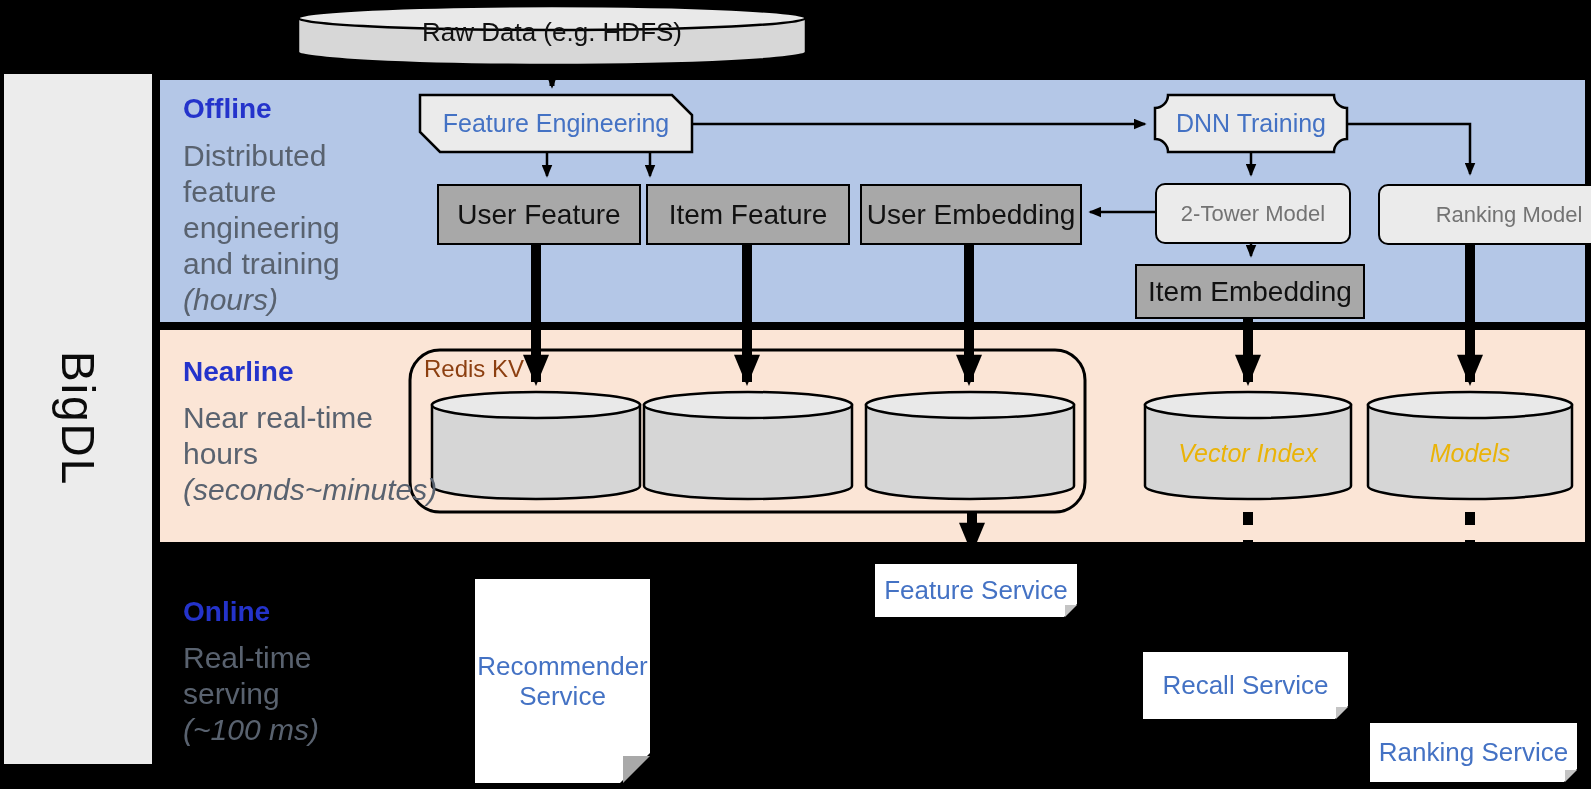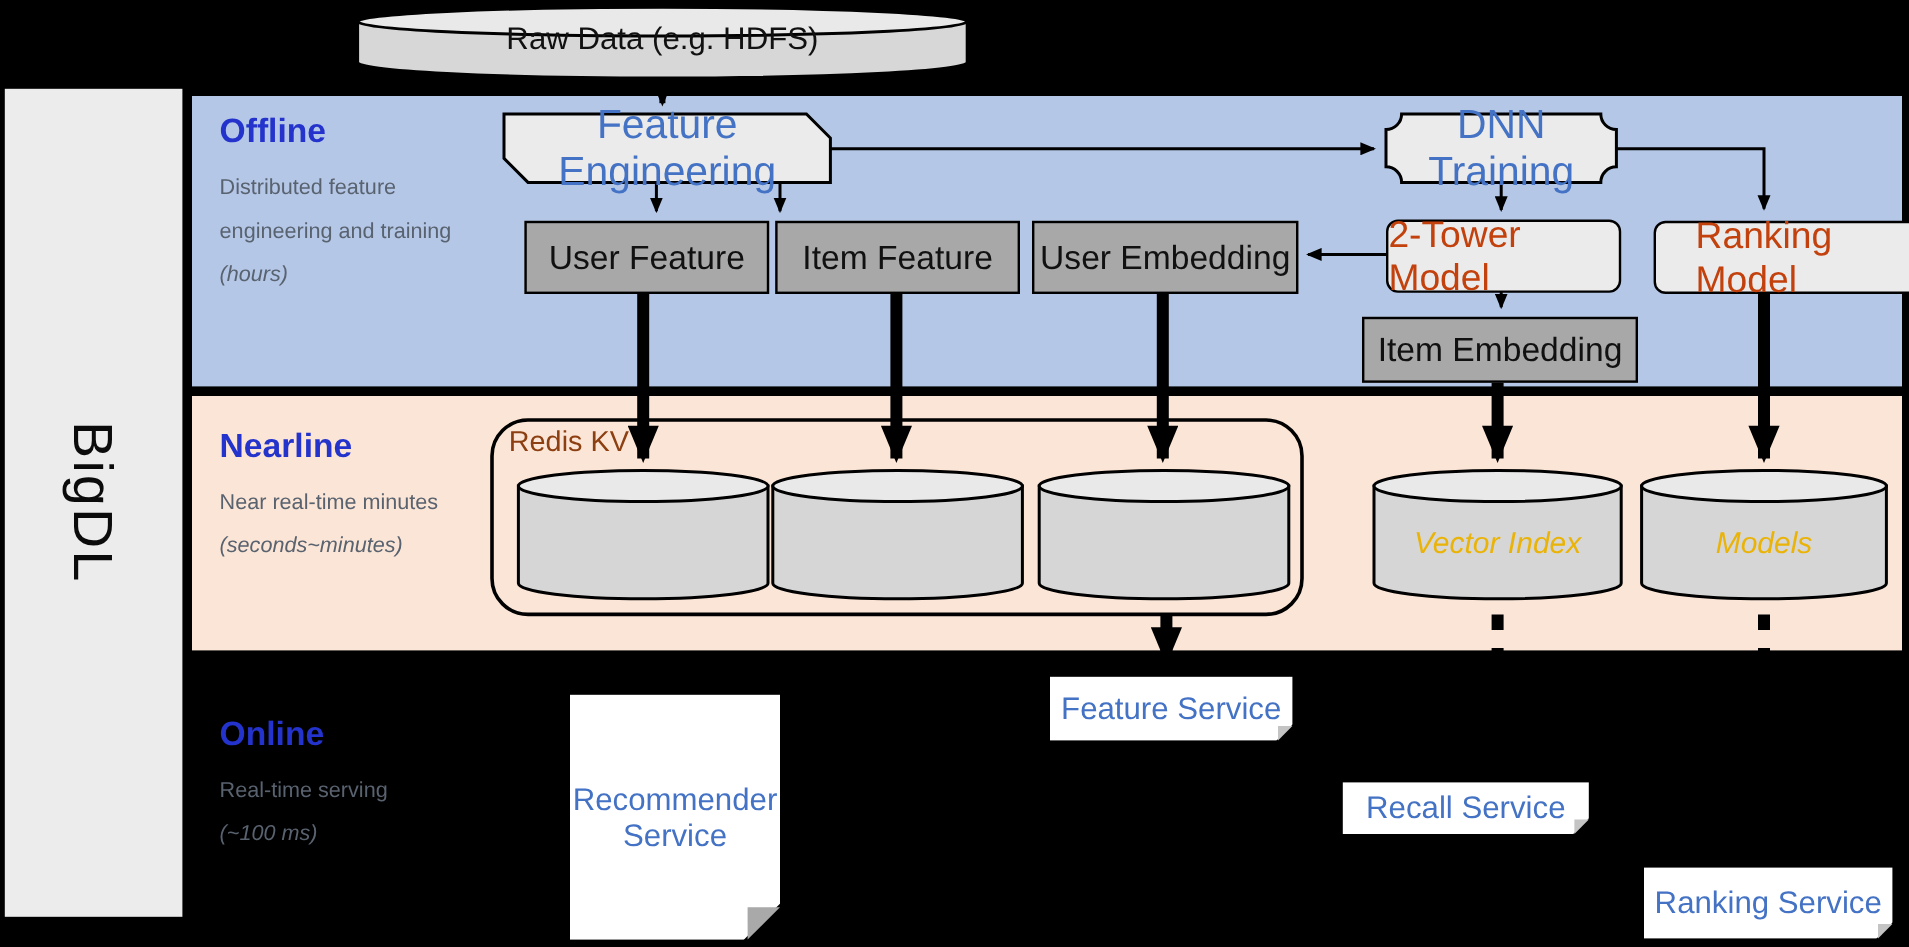--- a/index.html
+++ b/index.html
@@ -20,7 +20,7 @@
        display:flex;align-items:center;justify-content:center;font-size:28px;z-index:6;}
   .node-round{position:absolute;background:#ebebeb;border:2.5px solid #000;border-radius:10px;
        color:#c2410c;display:flex;align-items:center;justify-content:center;font-size:31px;z-index:6;}
-  .shape-label{color:#4472c4;font-size:34px;}
+  .shape-label{color:#4472c4;font-size:25px;}
   .cyl-label{color:#eab308;font-size:25px;font-style:italic;}
   .redis-label{position:absolute;left:424px;top:355px;font-size:24px;color:#8c3f10;z-index:6;}
   .raw-label{position:absolute;left:298px;top:6px;width:508px;height:52px;color:#111;

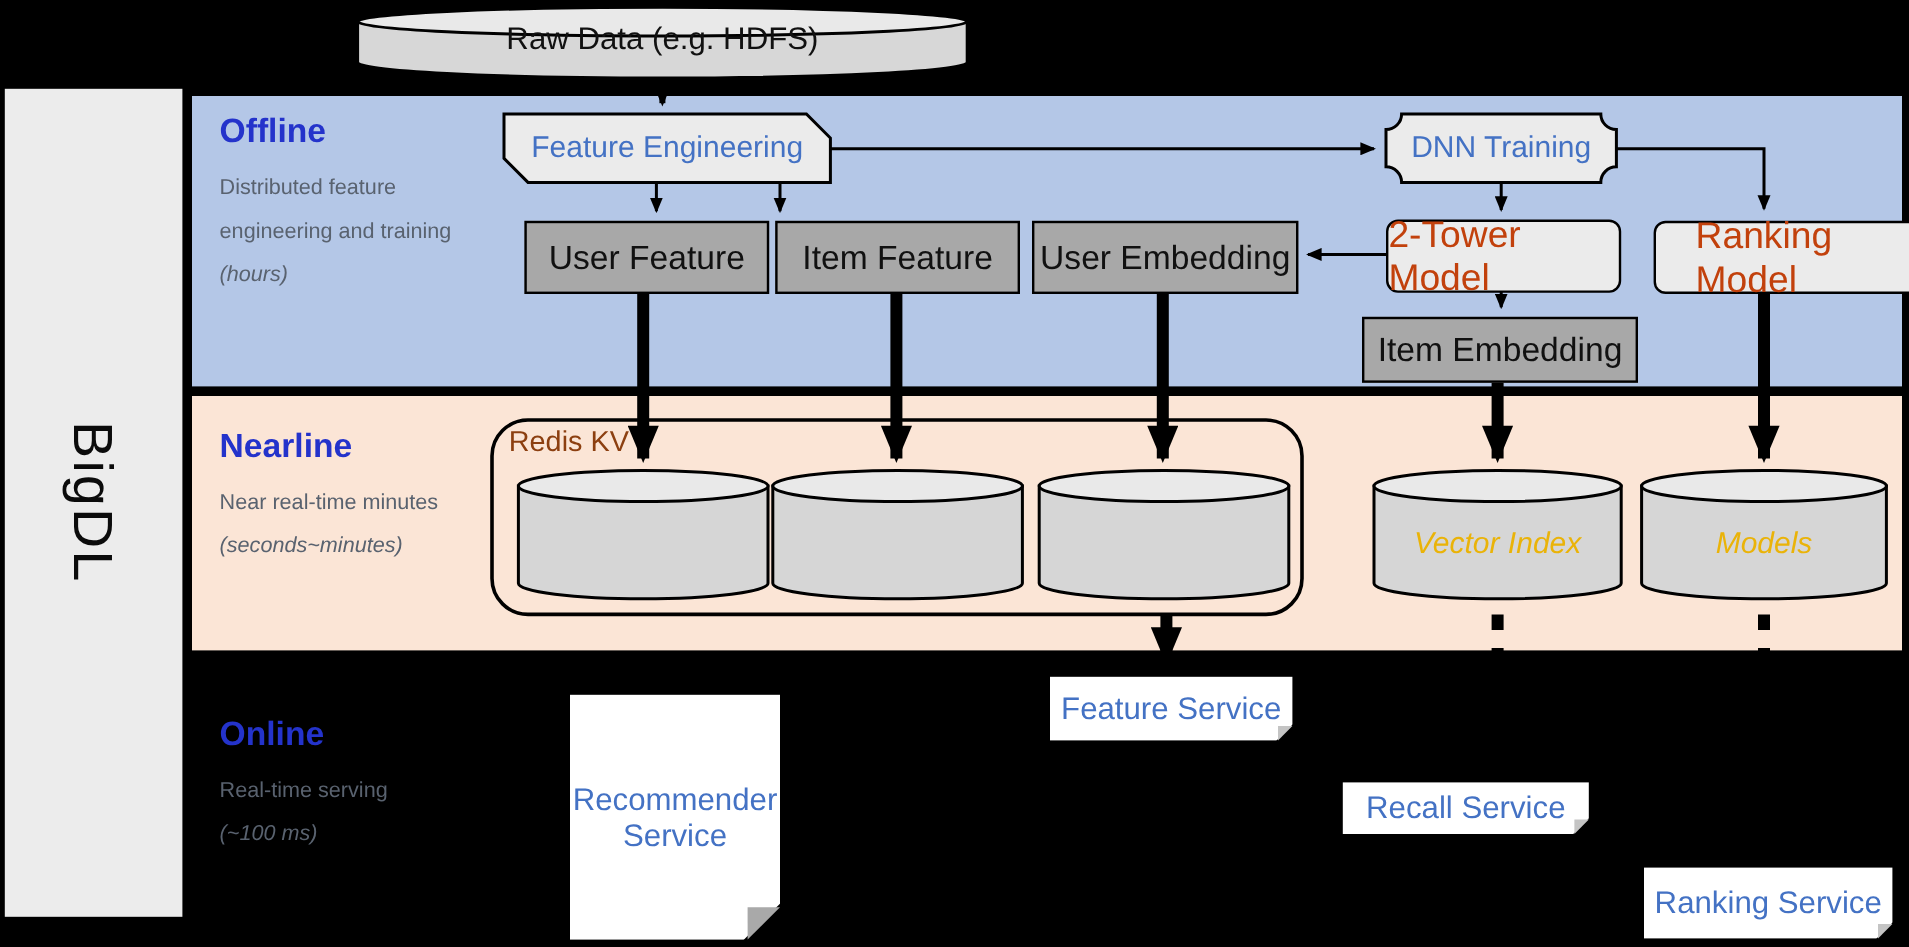--- a/index.html
+++ b/index.html
@@ -12,7 +12,7 @@
            background:#ececec;display:flex;align-items:center;justify-content:center;}
   .sidebar-logo{writing-mode:vertical-rl;font-size:46px;color:#0b0b0b;letter-spacing:2px;}
   .sec-title{position:absolute;font-size:28px;font-weight:600;color:#2433cb;z-index:5;}
-  .sec-desc{position:absolute;font-size:18px;line-height:36px;color:#59626f;z-index:5;}
+  .sec-desc{position:absolute;font-size:30px;line-height:36px;color:#59626f;z-index:5;}
   .sec-desc em{font-style:italic;}
   .lbl{position:absolute;display:flex;align-items:center;justify-content:center;
        text-align:center;z-index:6;}

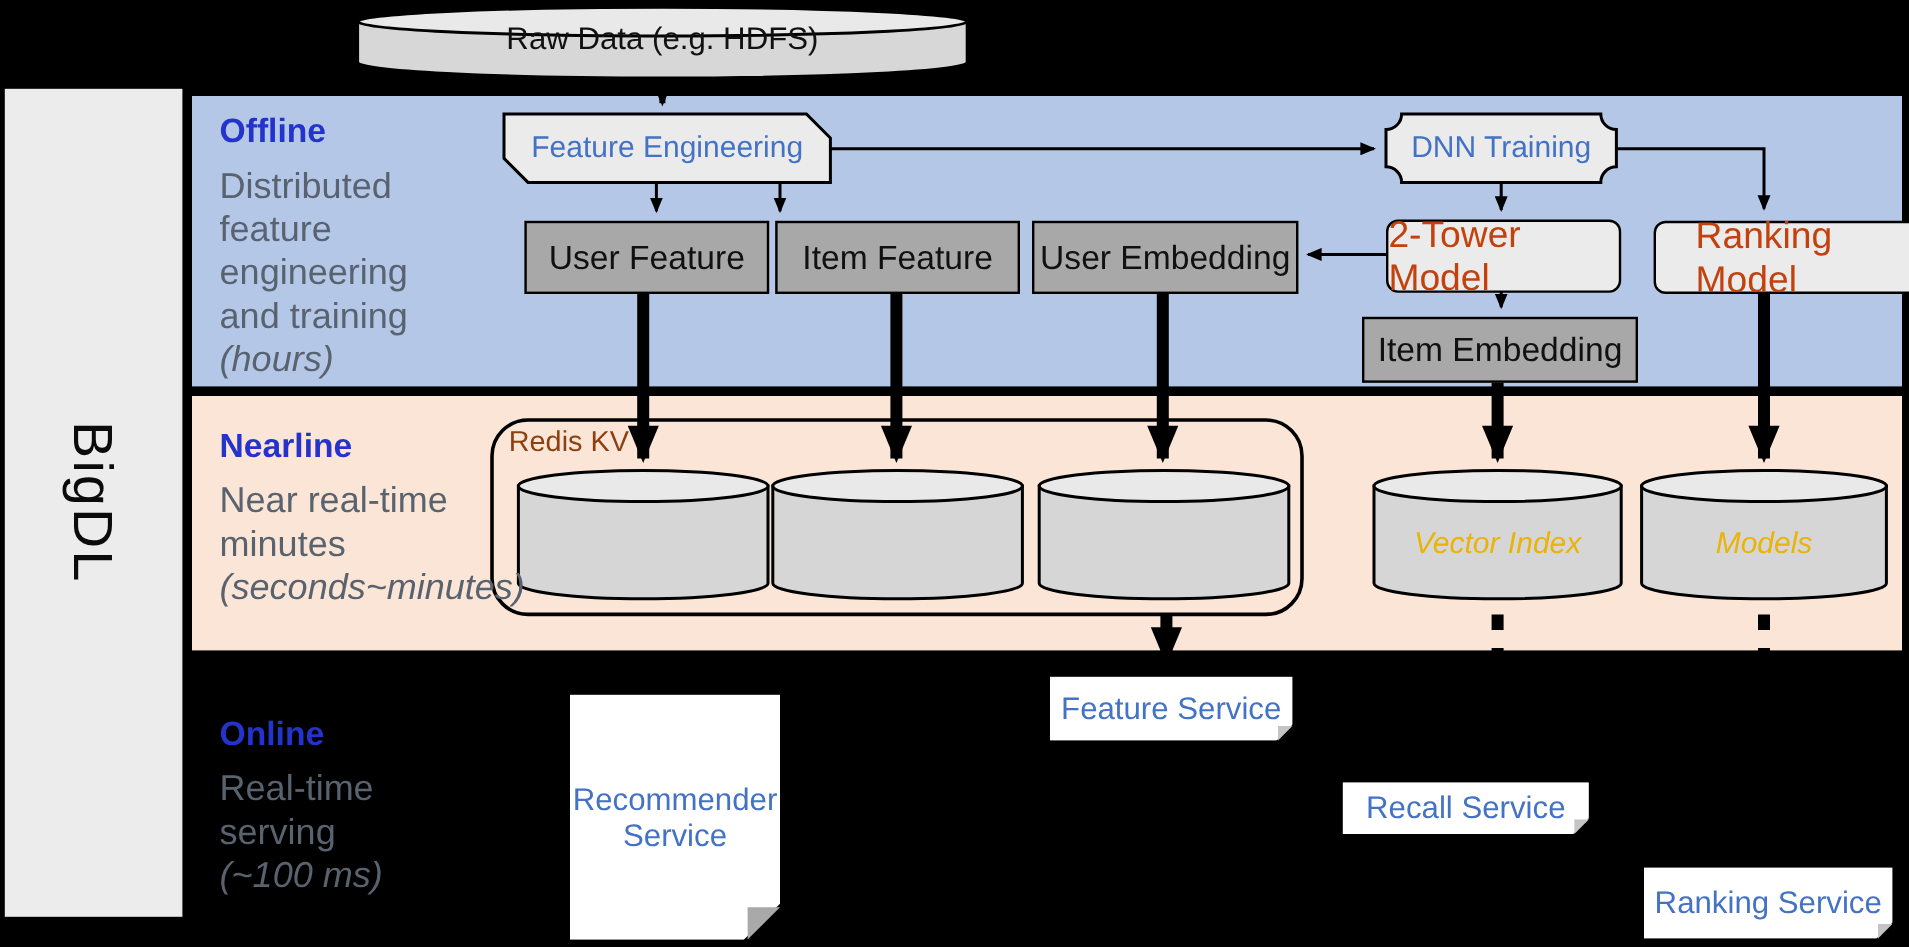--- a/index.html
+++ b/index.html
@@ -19,7 +19,7 @@
   .node-dark{position:absolute;background:#a8a8a8;border:2.5px solid #000;color:#111;
        display:flex;align-items:center;justify-content:center;font-size:28px;z-index:6;}
   .node-round{position:absolute;background:#ebebeb;border:2.5px solid #000;border-radius:10px;
-       color:#c2410c;display:flex;align-items:center;justify-content:center;font-size:31px;z-index:6;}
+       color:#737373;display:flex;align-items:center;justify-content:center;font-size:22px;z-index:6;}
   .shape-label{color:#4472c4;font-size:25px;}
   .cyl-label{color:#eab308;font-size:25px;font-style:italic;}
   .redis-label{position:absolute;left:424px;top:355px;font-size:24px;color:#8c3f10;z-index:6;}

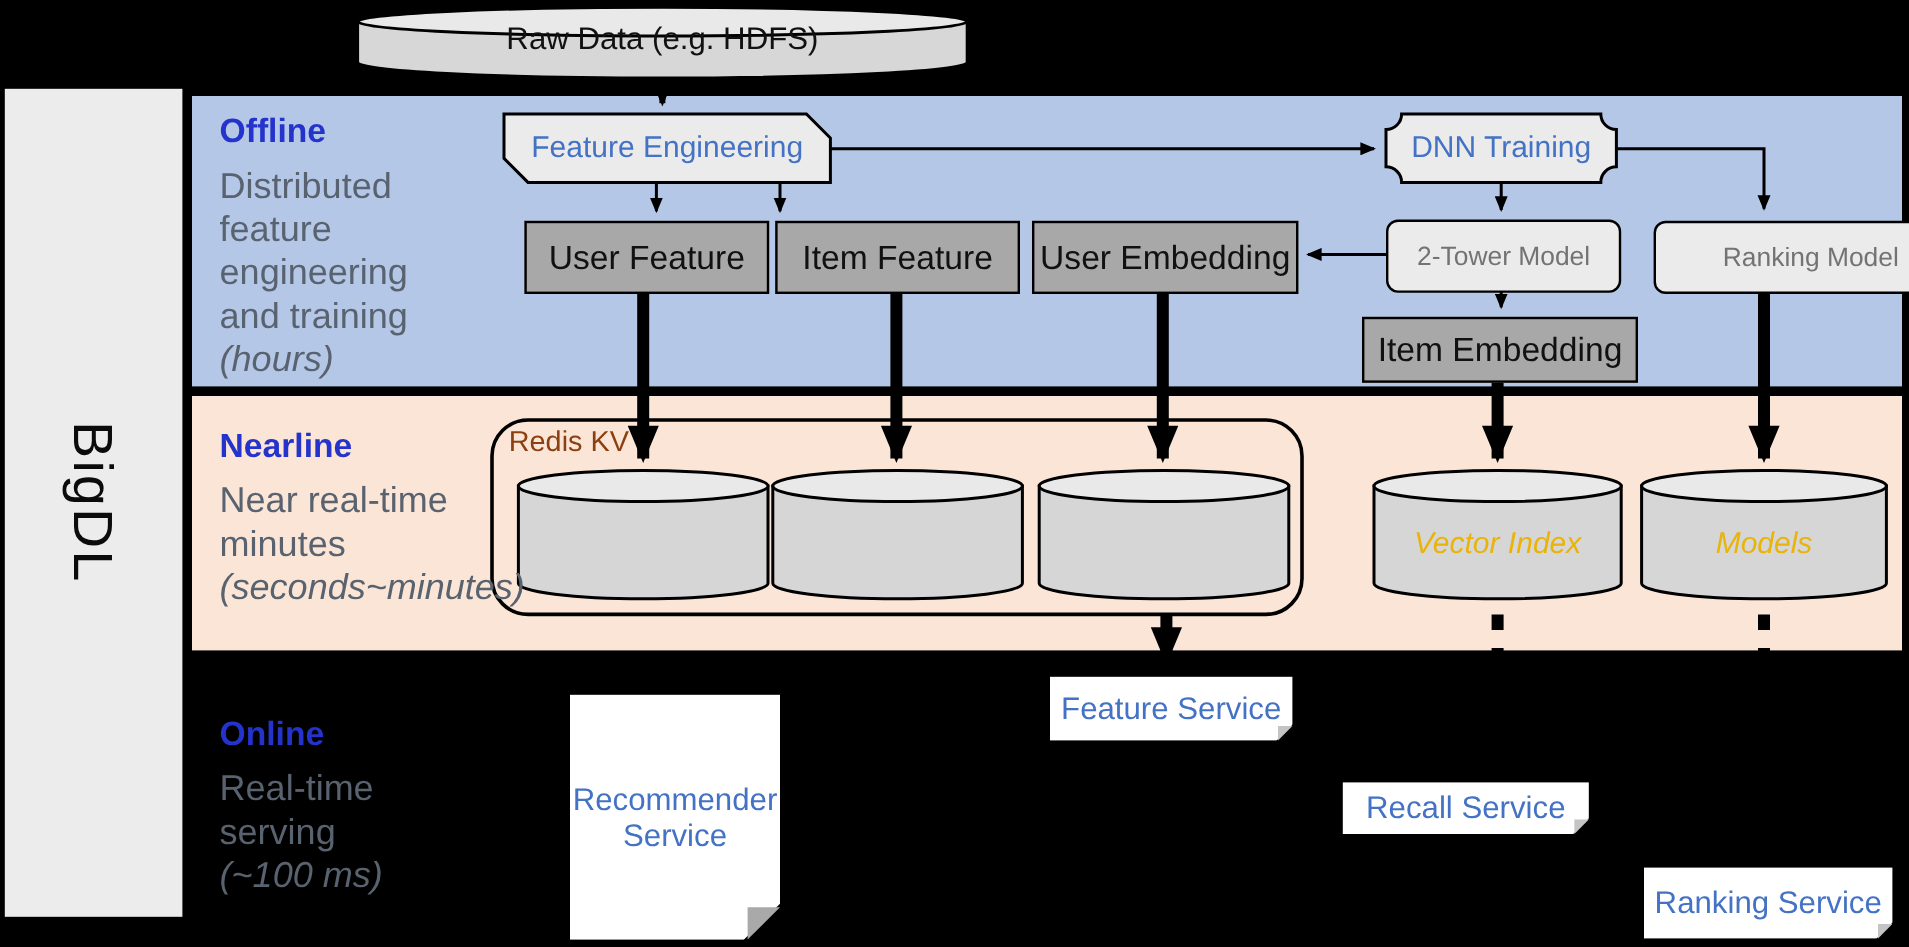--- a/index.html
+++ b/index.html
@@ -52,7 +52,7 @@
   <div class="sec-desc" style="left:183px;top:138px;width:210px;"><span>Distributed feature engineering and training</span> <em>(hours)</em></div>
 
   <div class="sec-title" style="left:183px;top:356px;">Nearline</div>
-  <div class="sec-desc" style="left:183px;top:400px;width:225px;"><span>Near real-time minutes</span> <em>(seconds~minutes)</em></div>
+  <div class="sec-desc" style="left:183px;top:400px;width:225px;"><span>Near real-time hours</span> <em>(seconds~minutes)</em></div>
 
   <div class="sec-title" style="left:183px;top:596px;">Online</div>
   <div class="sec-desc" style="left:183px;top:640px;width:175px;"><span>Real-time serving</span> <em>(~100 ms)</em></div>

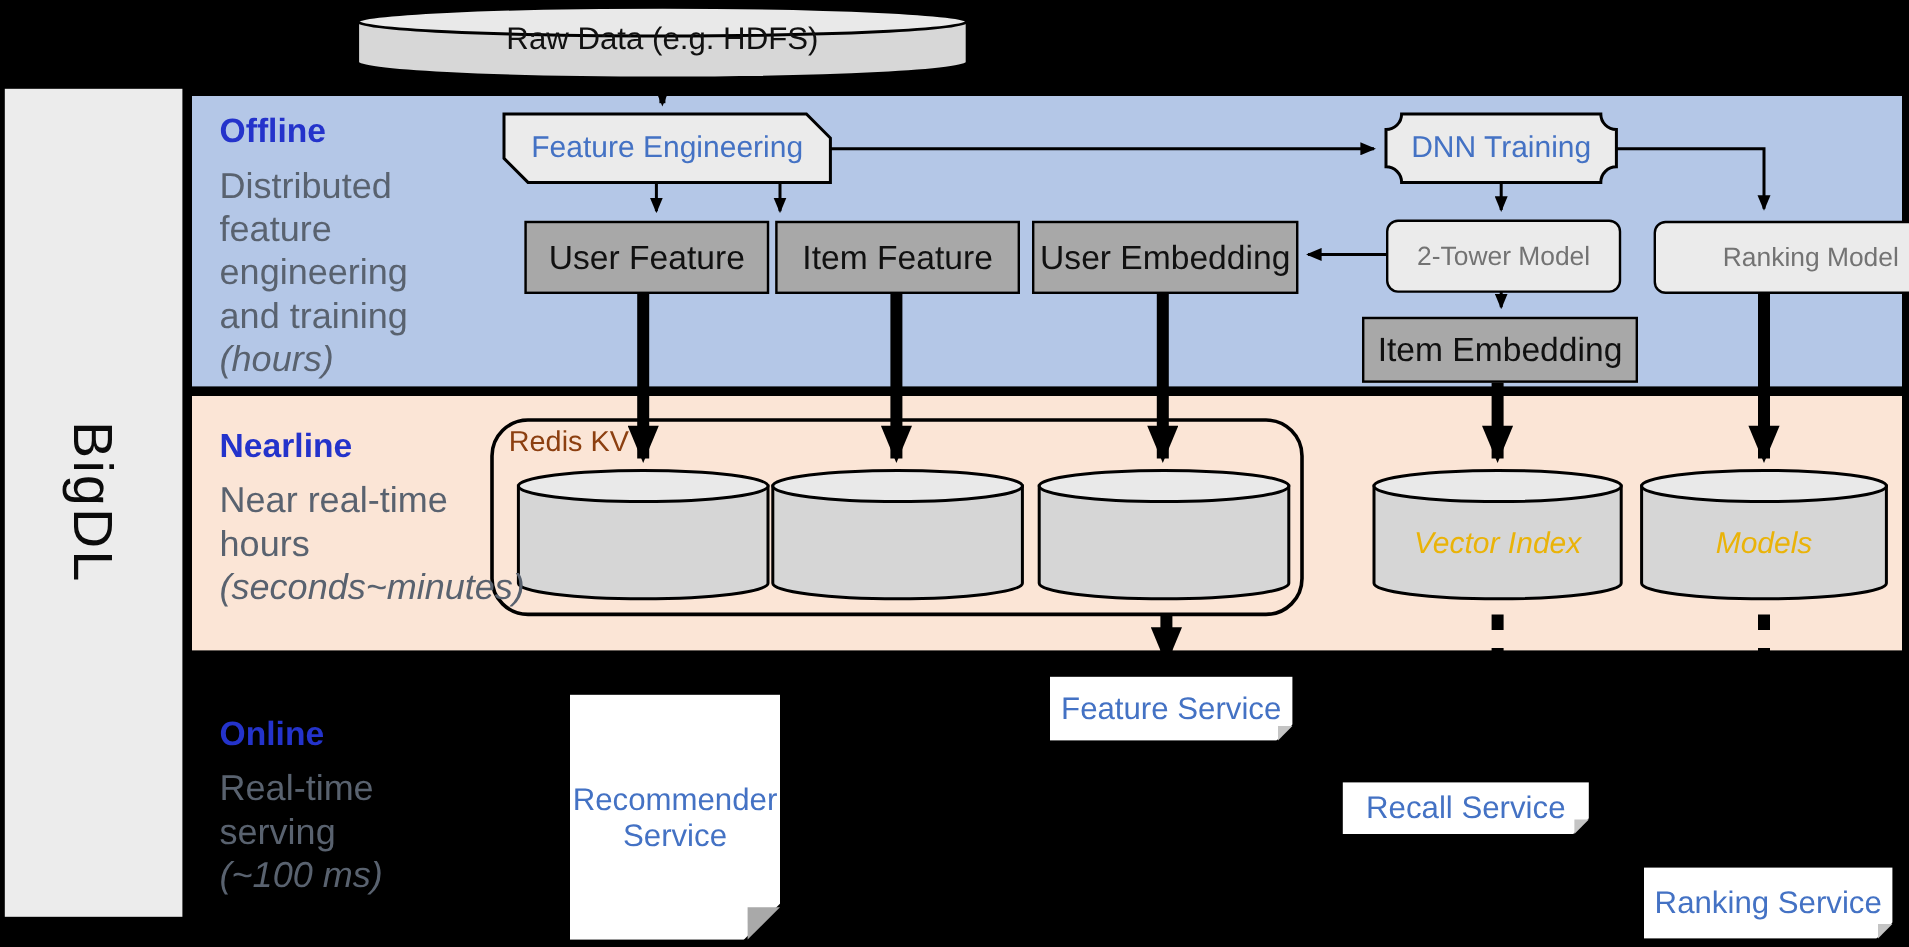--- a/index.html
+++ b/index.html
@@ -139,7 +139,7 @@
 
   <div class="service doc" style="left:475px;top:579px;width:175px;height:204px;">Recommender Service</div>
   <div class="service" style="left:875px;top:564px;width:202px;height:53px;">Feature Service</div>
-  <div class="service" style="left:1119px;top:652px;width:205px;height:43px;">Recall Service</div>
+  <div class="service" style="left:1143px;top:652px;width:205px;height:67px;">Recall Service</div>
   <div class="service" style="left:1370px;top:723px;width:207px;height:59px;">Ranking Service</div>
 
 </div>

